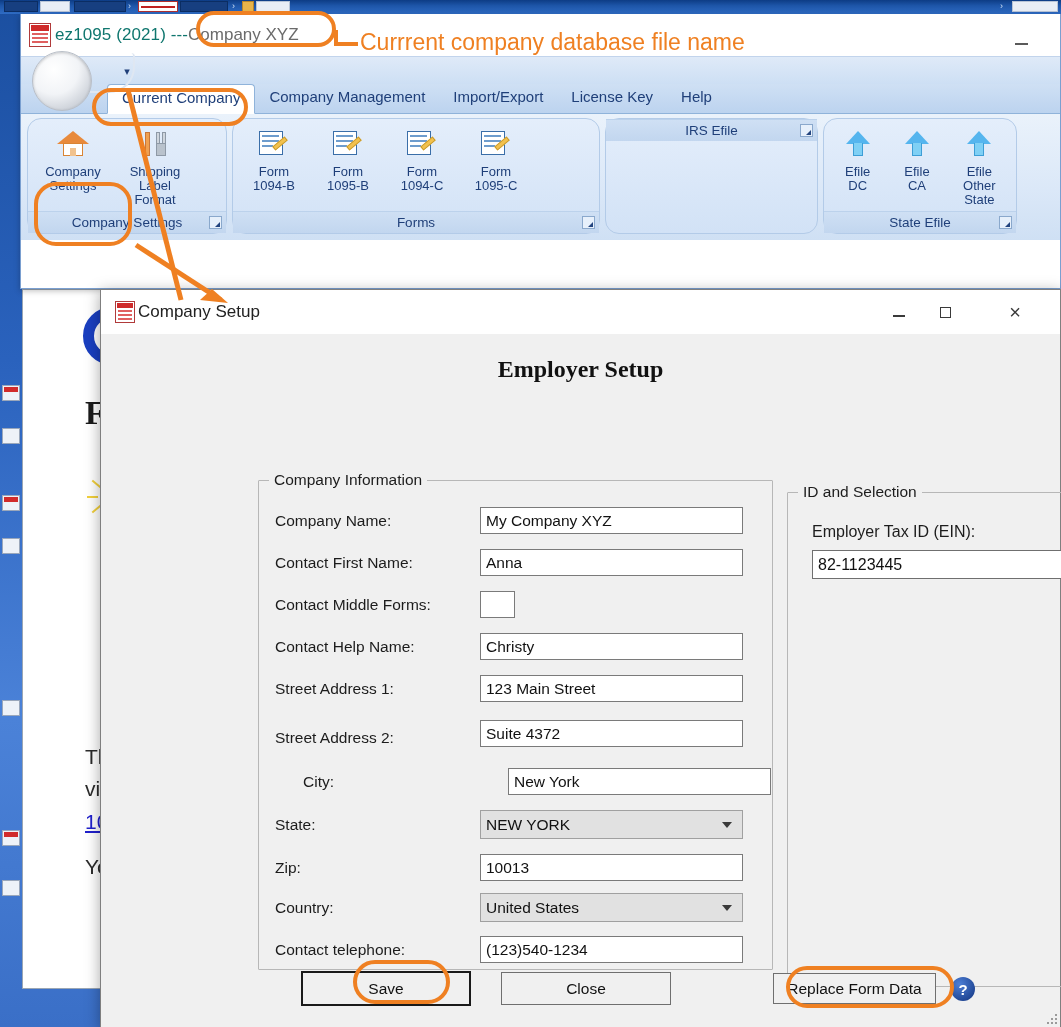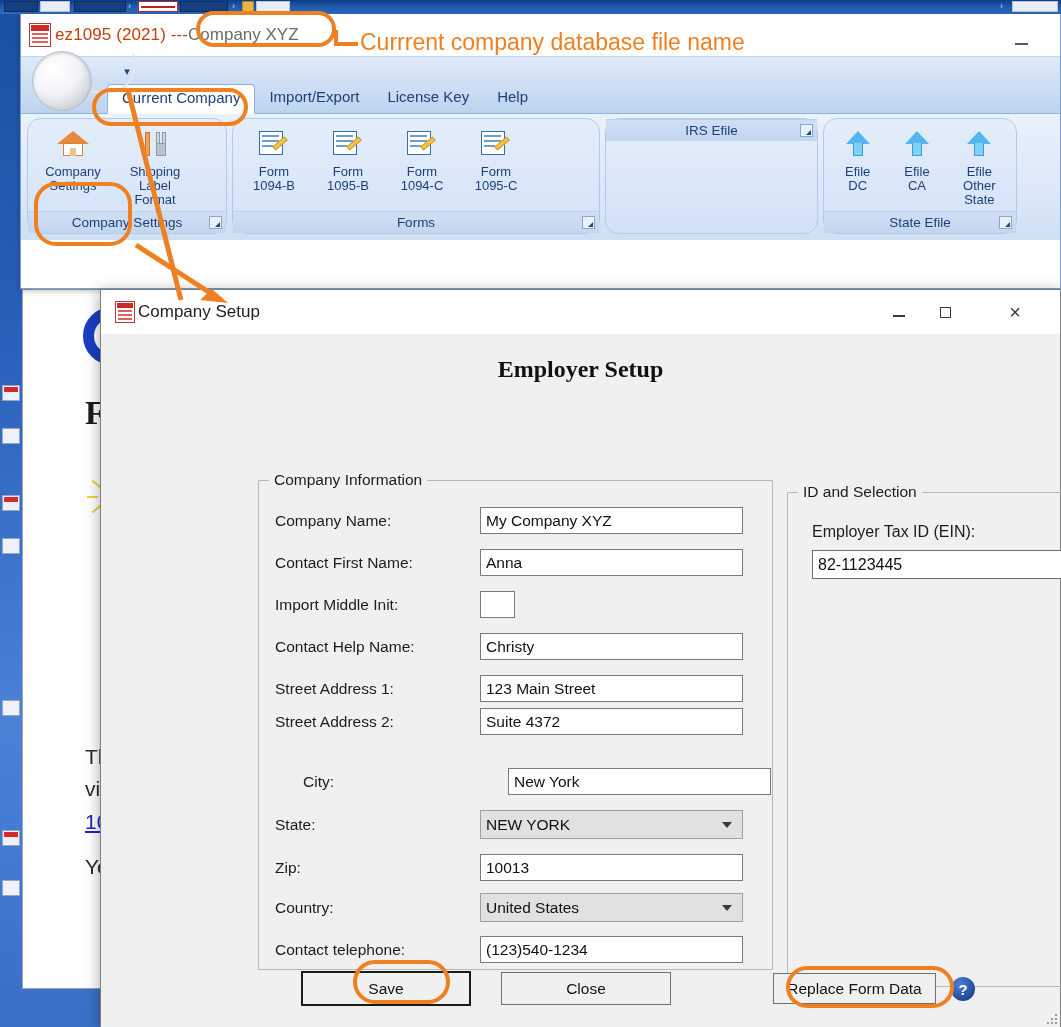--- a/index.html
+++ b/index.html
@@ -54,7 +54,7 @@
     background:
       repeating-linear-gradient(180deg,#e06060 0 2px,#fff 2px 4px);
   }
-  #app-title-text { font-size:17px; color:#c2410c; letter-spacing:.1px; }
+  #app-title-text { font-size:17px; color:#0f766e; letter-spacing:.1px; }
   #app-title-company { font-size:17px; color:#6b6b6b; }
   #app-minimize {
     position:absolute; right:26px; top:12px; width:26px; height:24px;

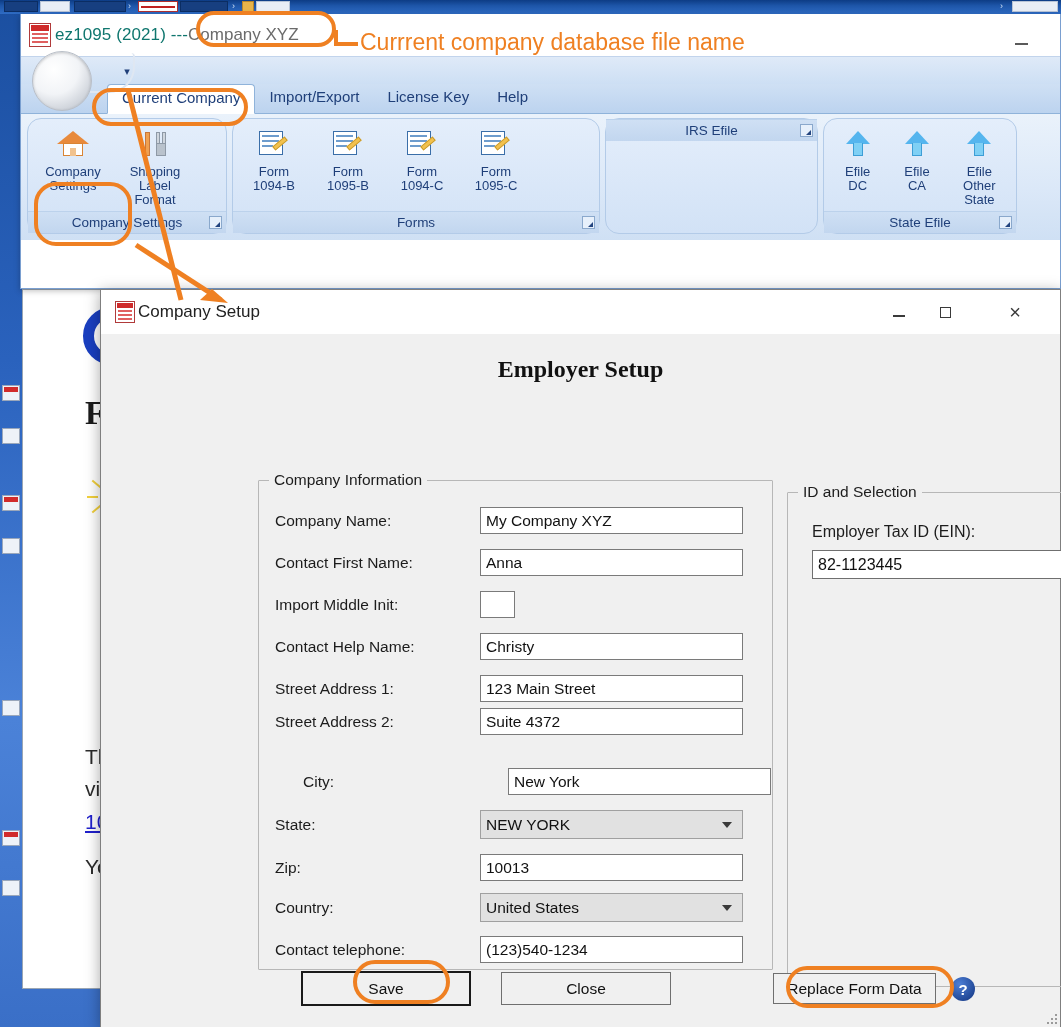--- a/index.html
+++ b/index.html
@@ -331,6 +331,7 @@
 
   <div id="ribbon-tabs">
     <div class="rtab active">Current Company</div>
+    <div class="rtab">Company Management</div>
     <div class="rtab">Import/Export</div>
     <div class="rtab">License Key</div>
     <div class="rtab">Help</div>

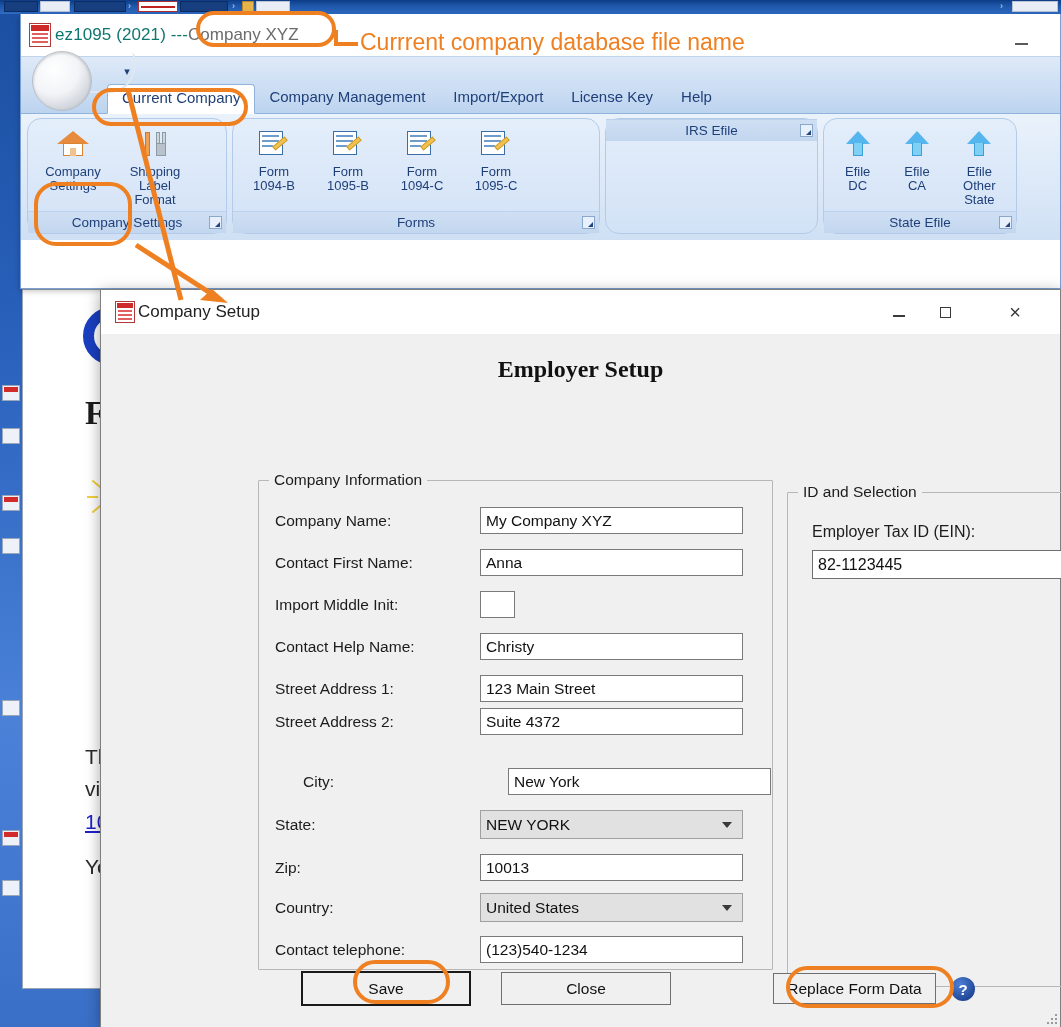--- a/index.html
+++ b/index.html
@@ -504,7 +504,7 @@
       </div>
 
       <div class="frow" style="top:110px;">
-        <span class="flabel">Import Middle Init:</span>
+        <span class="flabel">Contact Middle Forms:</span>
         <span class="finput w-xs"></span>
       </div>
 

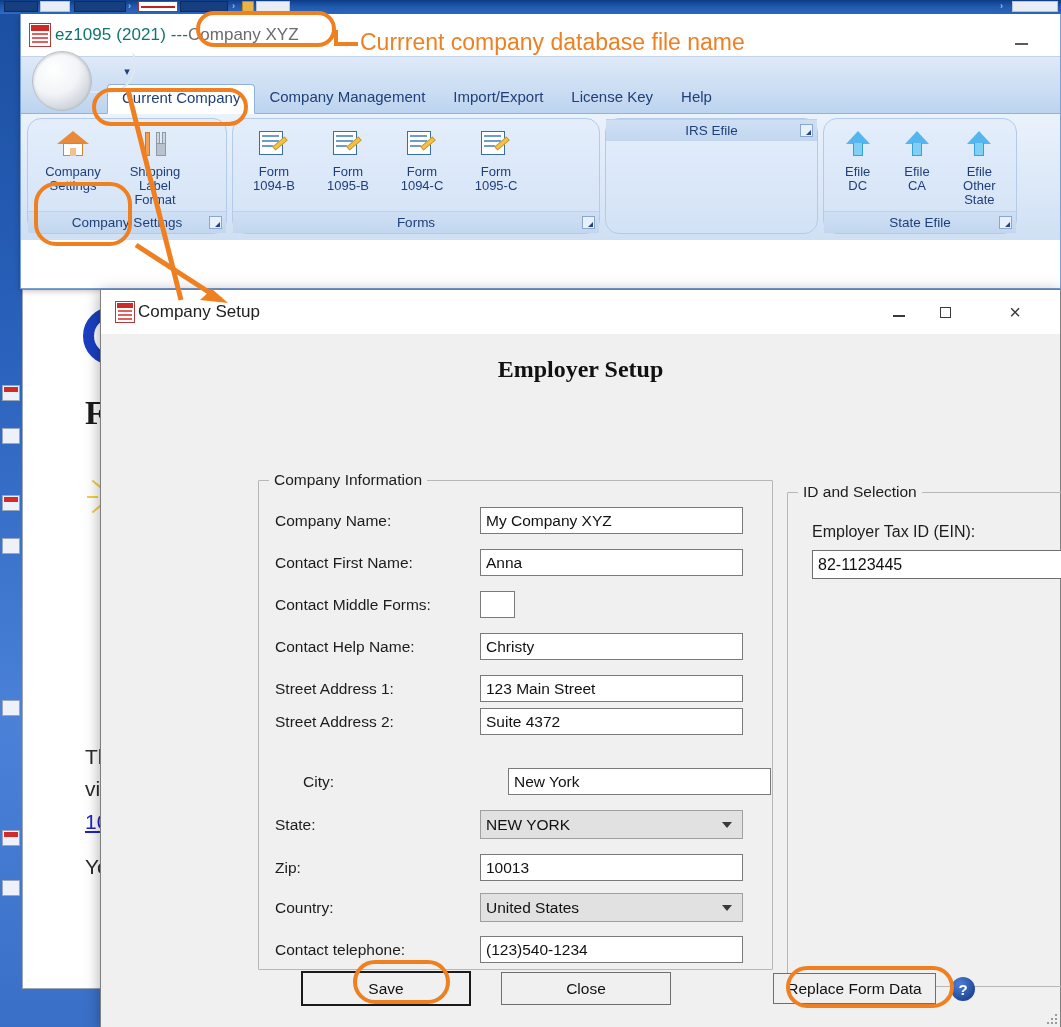--- a/index.html
+++ b/index.html
@@ -518,7 +518,7 @@
         <span class="finput w-lg">123 Main Street</span>
       </div>
 
-      <div class="frow" style="top:227px;">
+      <div class="frow" style="top:239px;align-items:flex-end;">
         <span class="flabel">Street Address 2:</span>
         <span class="finput w-lg">Suite 4372</span>
       </div>

